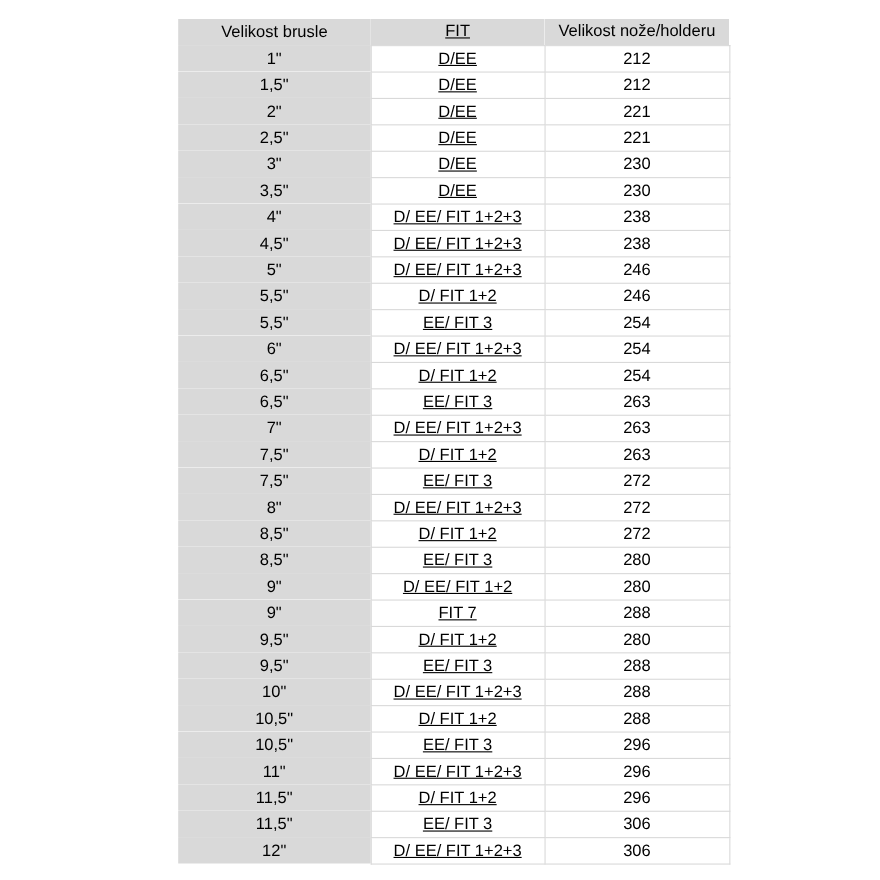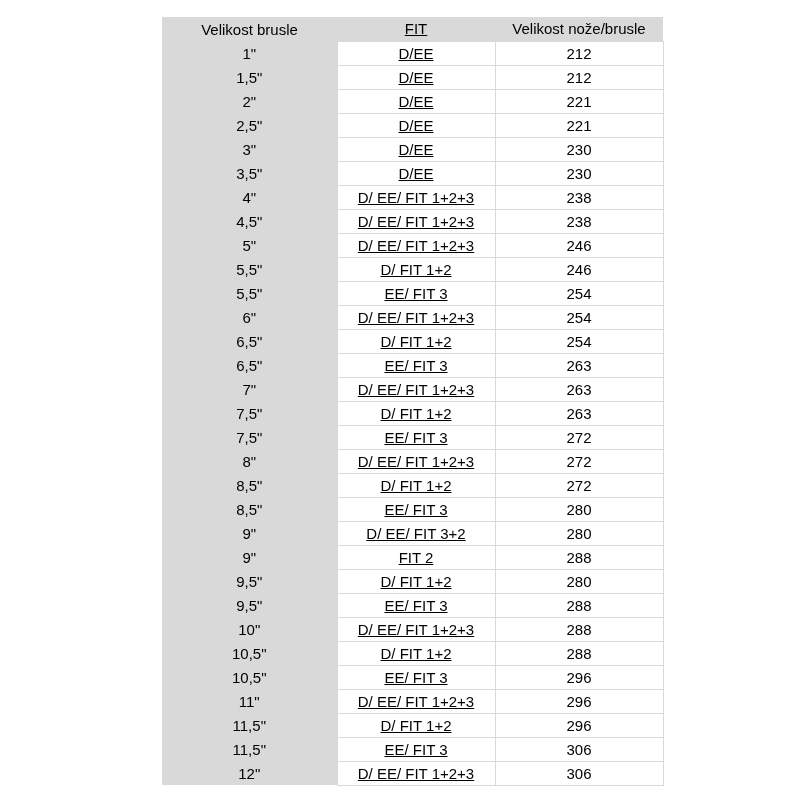--- a/index.html
+++ b/index.html
@@ -60,7 +60,7 @@
       <tr>
         <th class="col-size">Velikost brusle</th>
         <th class="col-fit">FIT</th>
-        <th class="col-holder">Velikost nože/brusle</th>
+        <th class="col-holder">Velikost nože/holderu</th>
       </tr>
     </thead>
     <tbody>

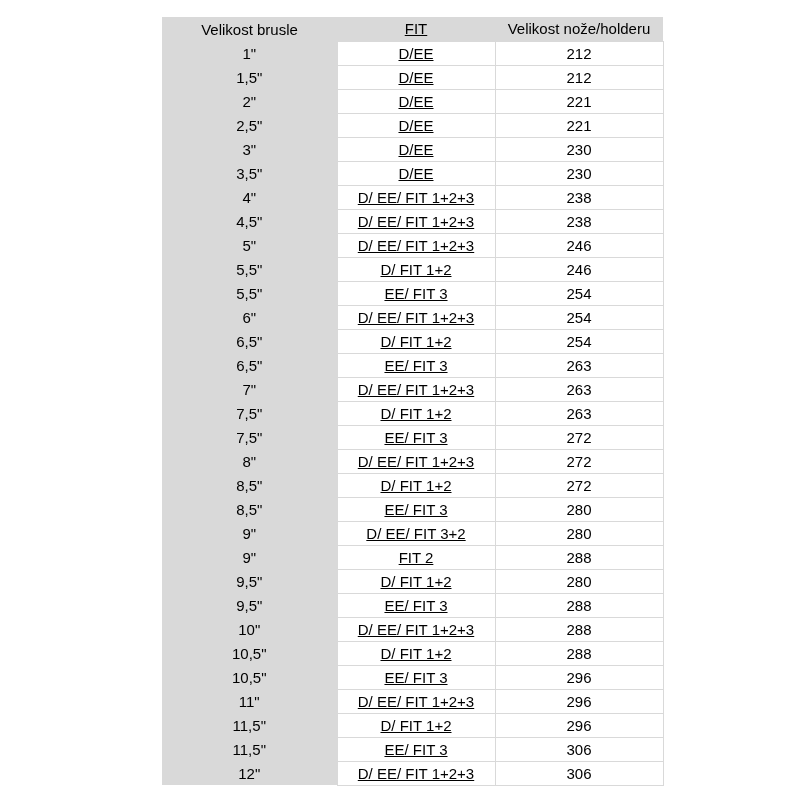--- a/index.html
+++ b/index.html
@@ -166,7 +166,7 @@
         </tr>
         <tr>
           <td class="col-size">9"</td>
-          <td class="col-fit">D/ EE/ FIT 3+2</td>
+          <td class="col-fit">D/ EE/ FIT 1+2</td>
           <td class="col-holder">280</td>
         </tr>
         <tr>

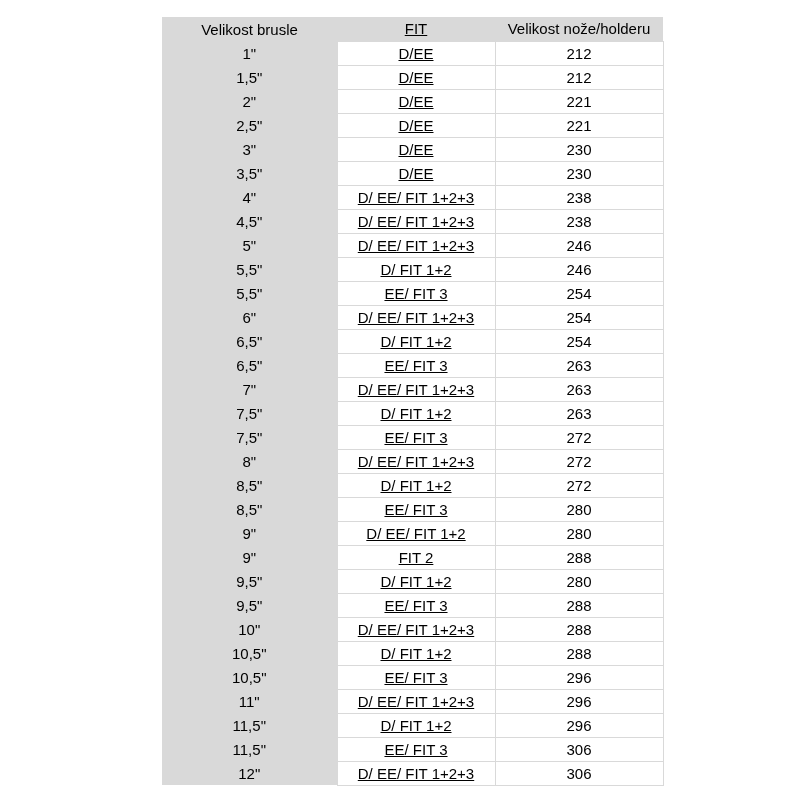--- a/index.html
+++ b/index.html
@@ -171,7 +171,7 @@
         </tr>
         <tr>
           <td class="col-size">9"</td>
-          <td class="col-fit">FIT 2</td>
+          <td class="col-fit">FIT 7</td>
           <td class="col-holder">288</td>
         </tr>
         <tr>

